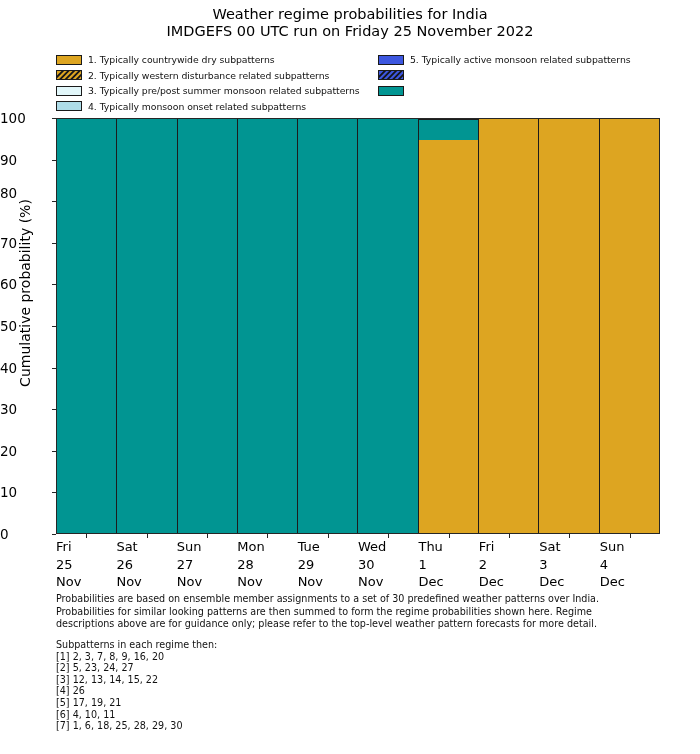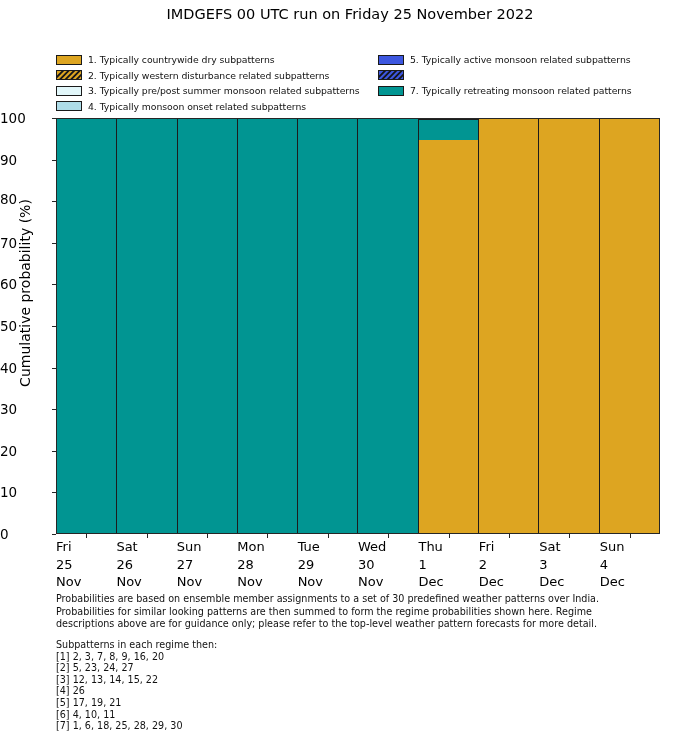--- a/index.html
+++ b/index.html
@@ -183,6 +183,7 @@
 <body>
 
 <div class="title-block">
+  <div class="title-line">Weather regime probabilities for India</div>
   <div class="title-line">IMDGEFS 00 UTC run on Friday 25 November 2022</div>
 </div>
 

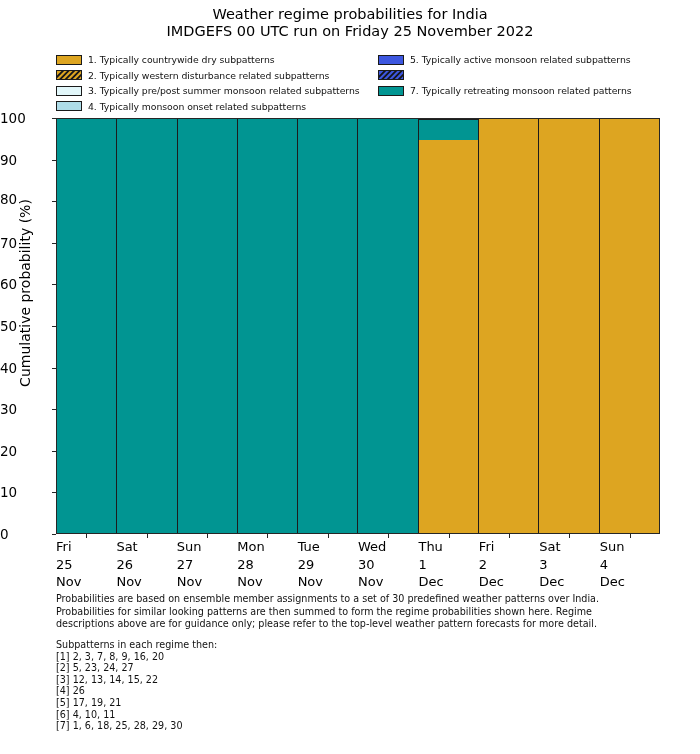--- a/index.html
+++ b/index.html
@@ -226,7 +226,6 @@
       </div>
       <div class="legend-item">
         <span class="swatch" style="background:#019592"></span>
-        <span class="legend-label">7. Typically retreating monsoon related patterns</span>
       </div>
     </div>
 </div>

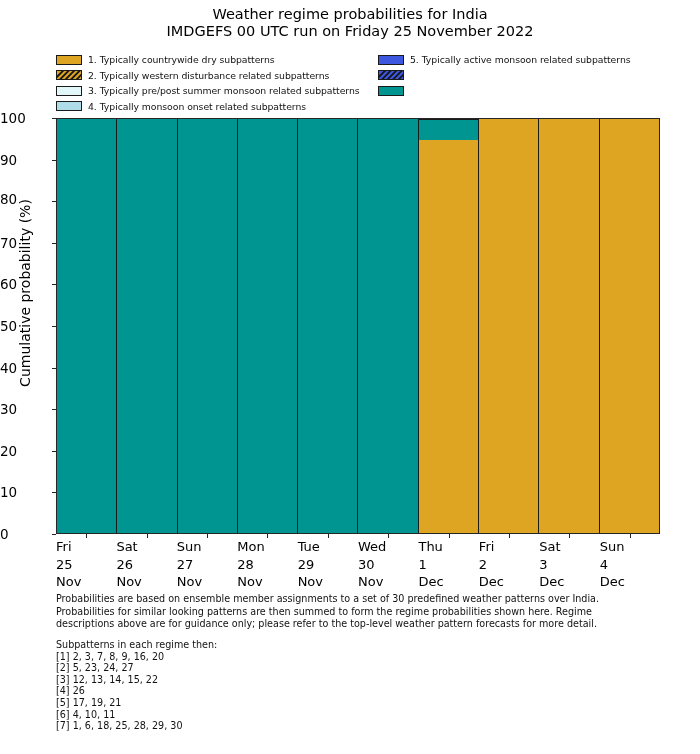--- a/index.html
+++ b/index.html
@@ -251,7 +251,7 @@
       <div class="ytick-mark" style="top: 284.4px;"></div>
       <div class="ytick" style="top: 242.8px;">70</div>
       <div class="ytick-mark" style="top: 242.8px;"></div>
-      <div class="ytick" style="top: 199px;">80</div>
+      <div class="ytick" style="top: 193px;">80</div>
       <div class="ytick-mark" style="top: 201.2px;"></div>
       <div class="ytick" style="top: 159.6px;">90</div>
       <div class="ytick-mark" style="top: 159.6px;"></div>

